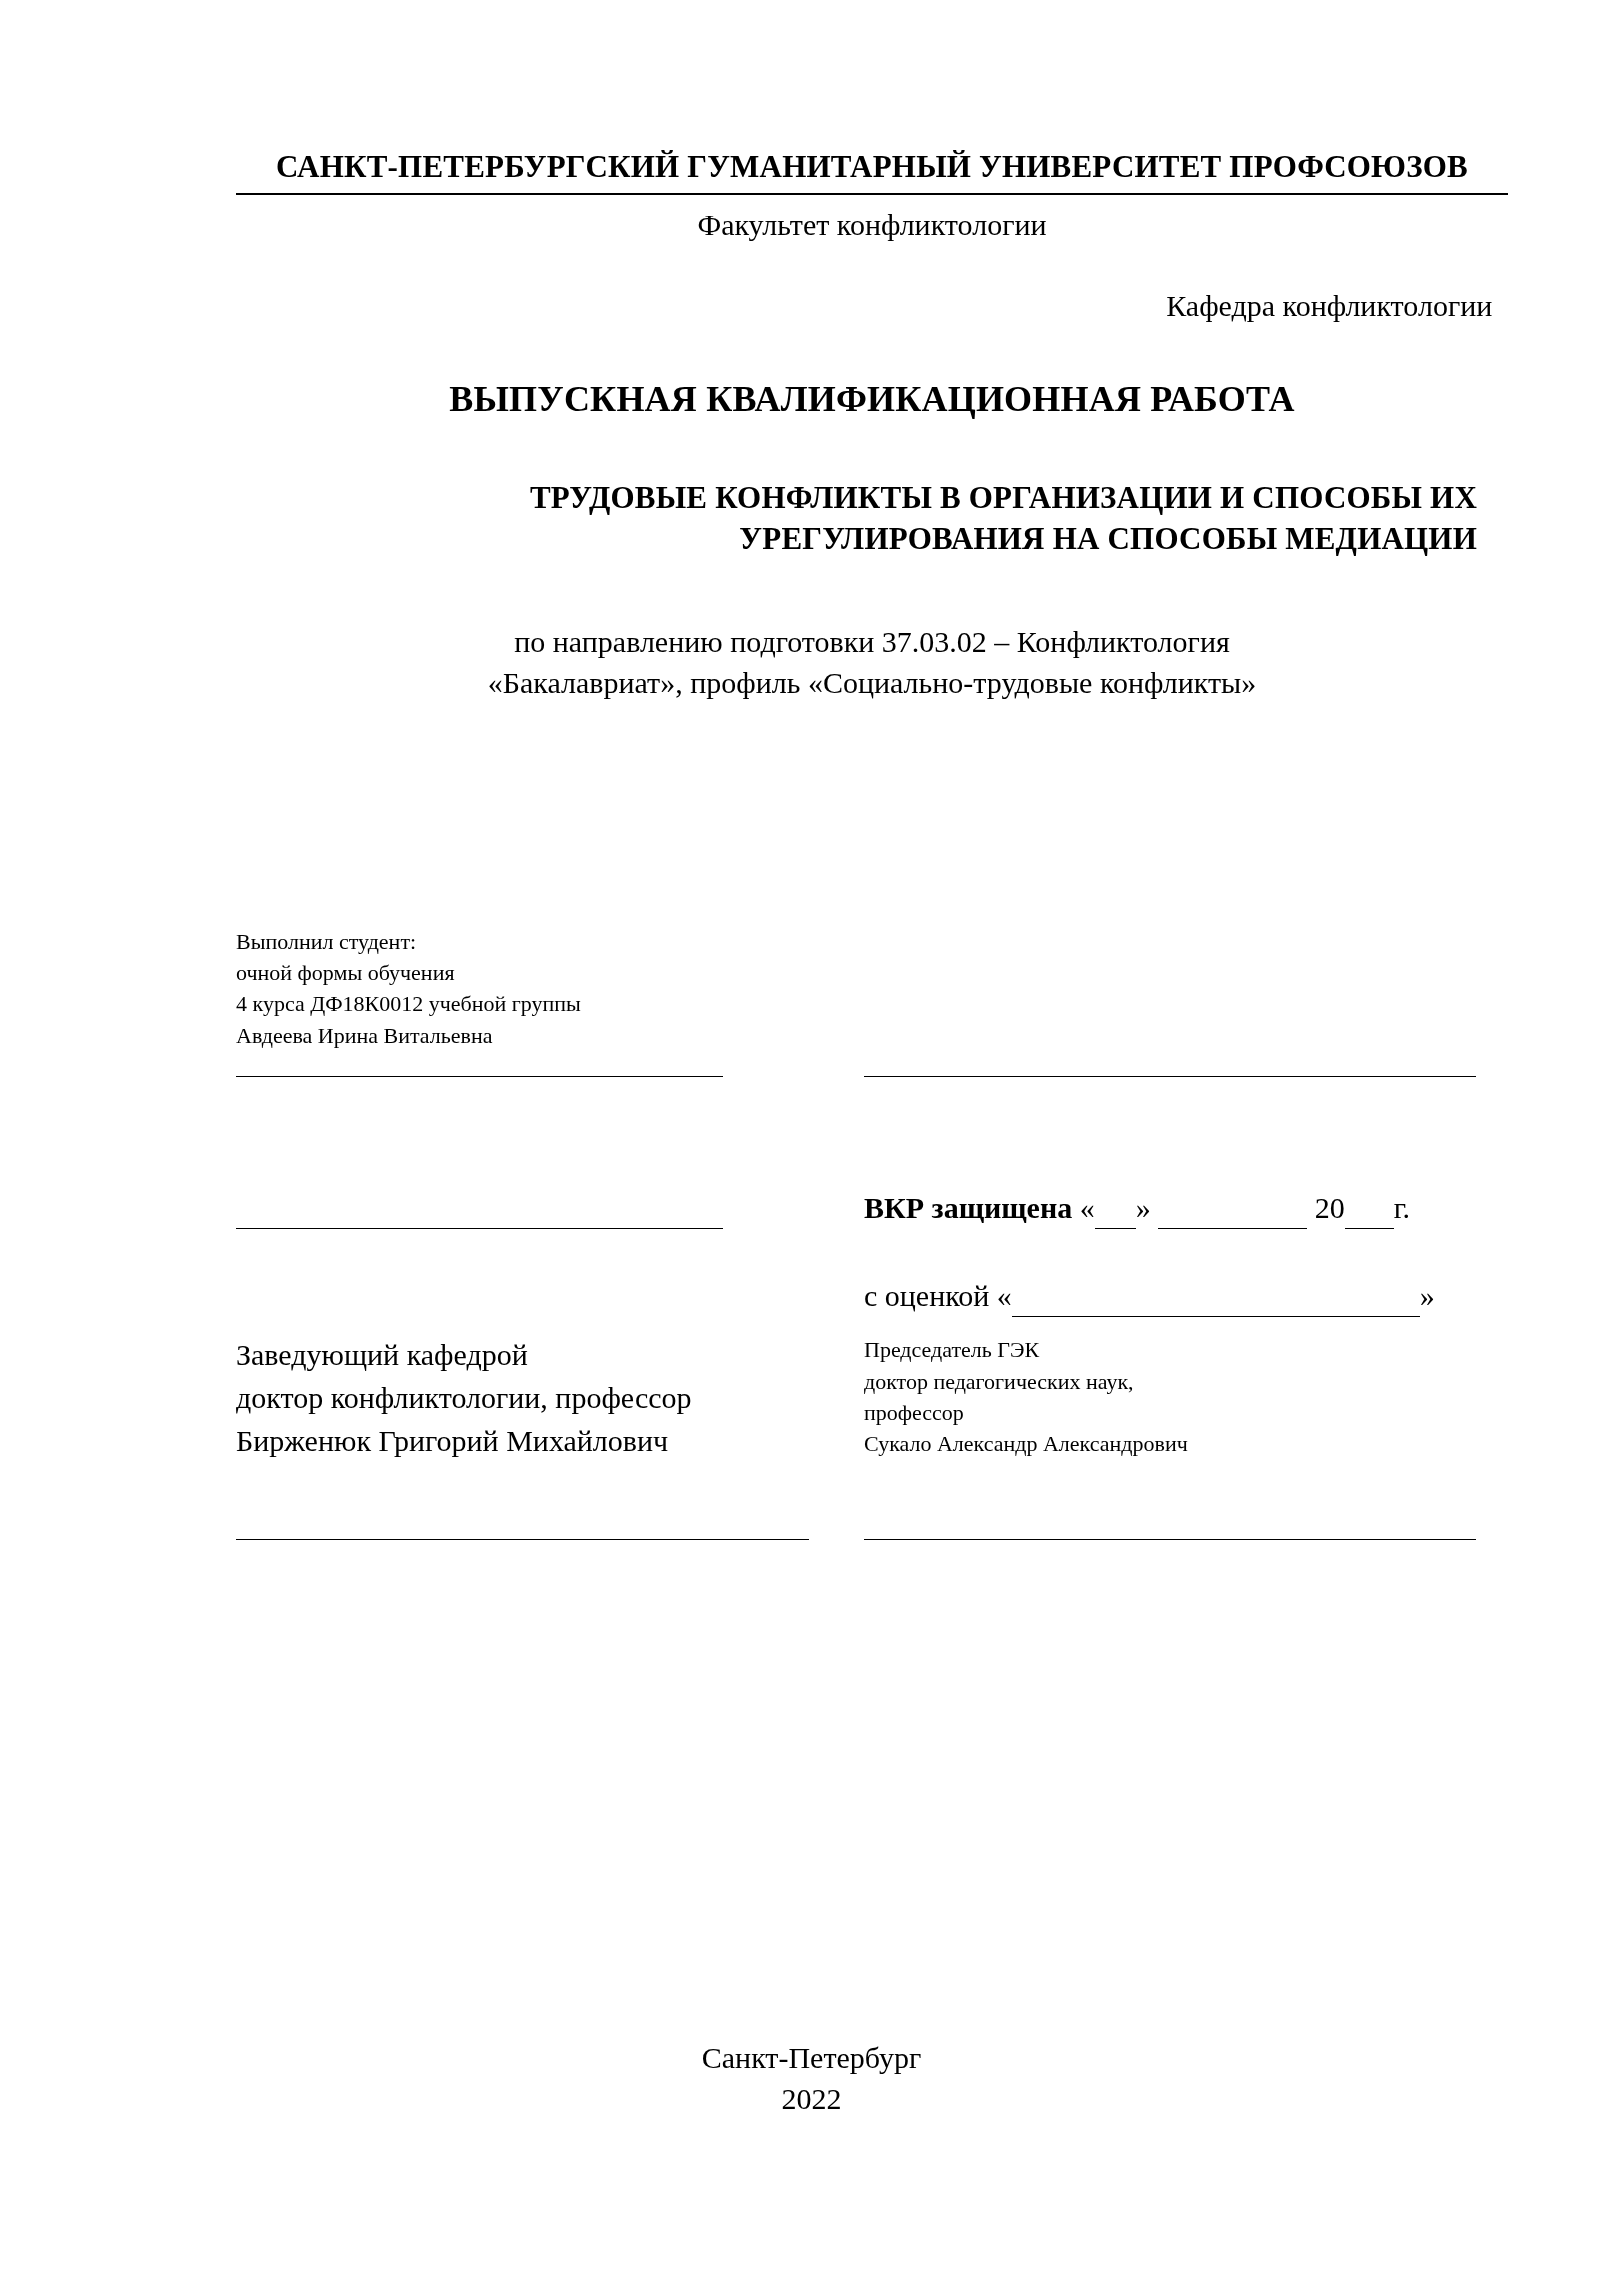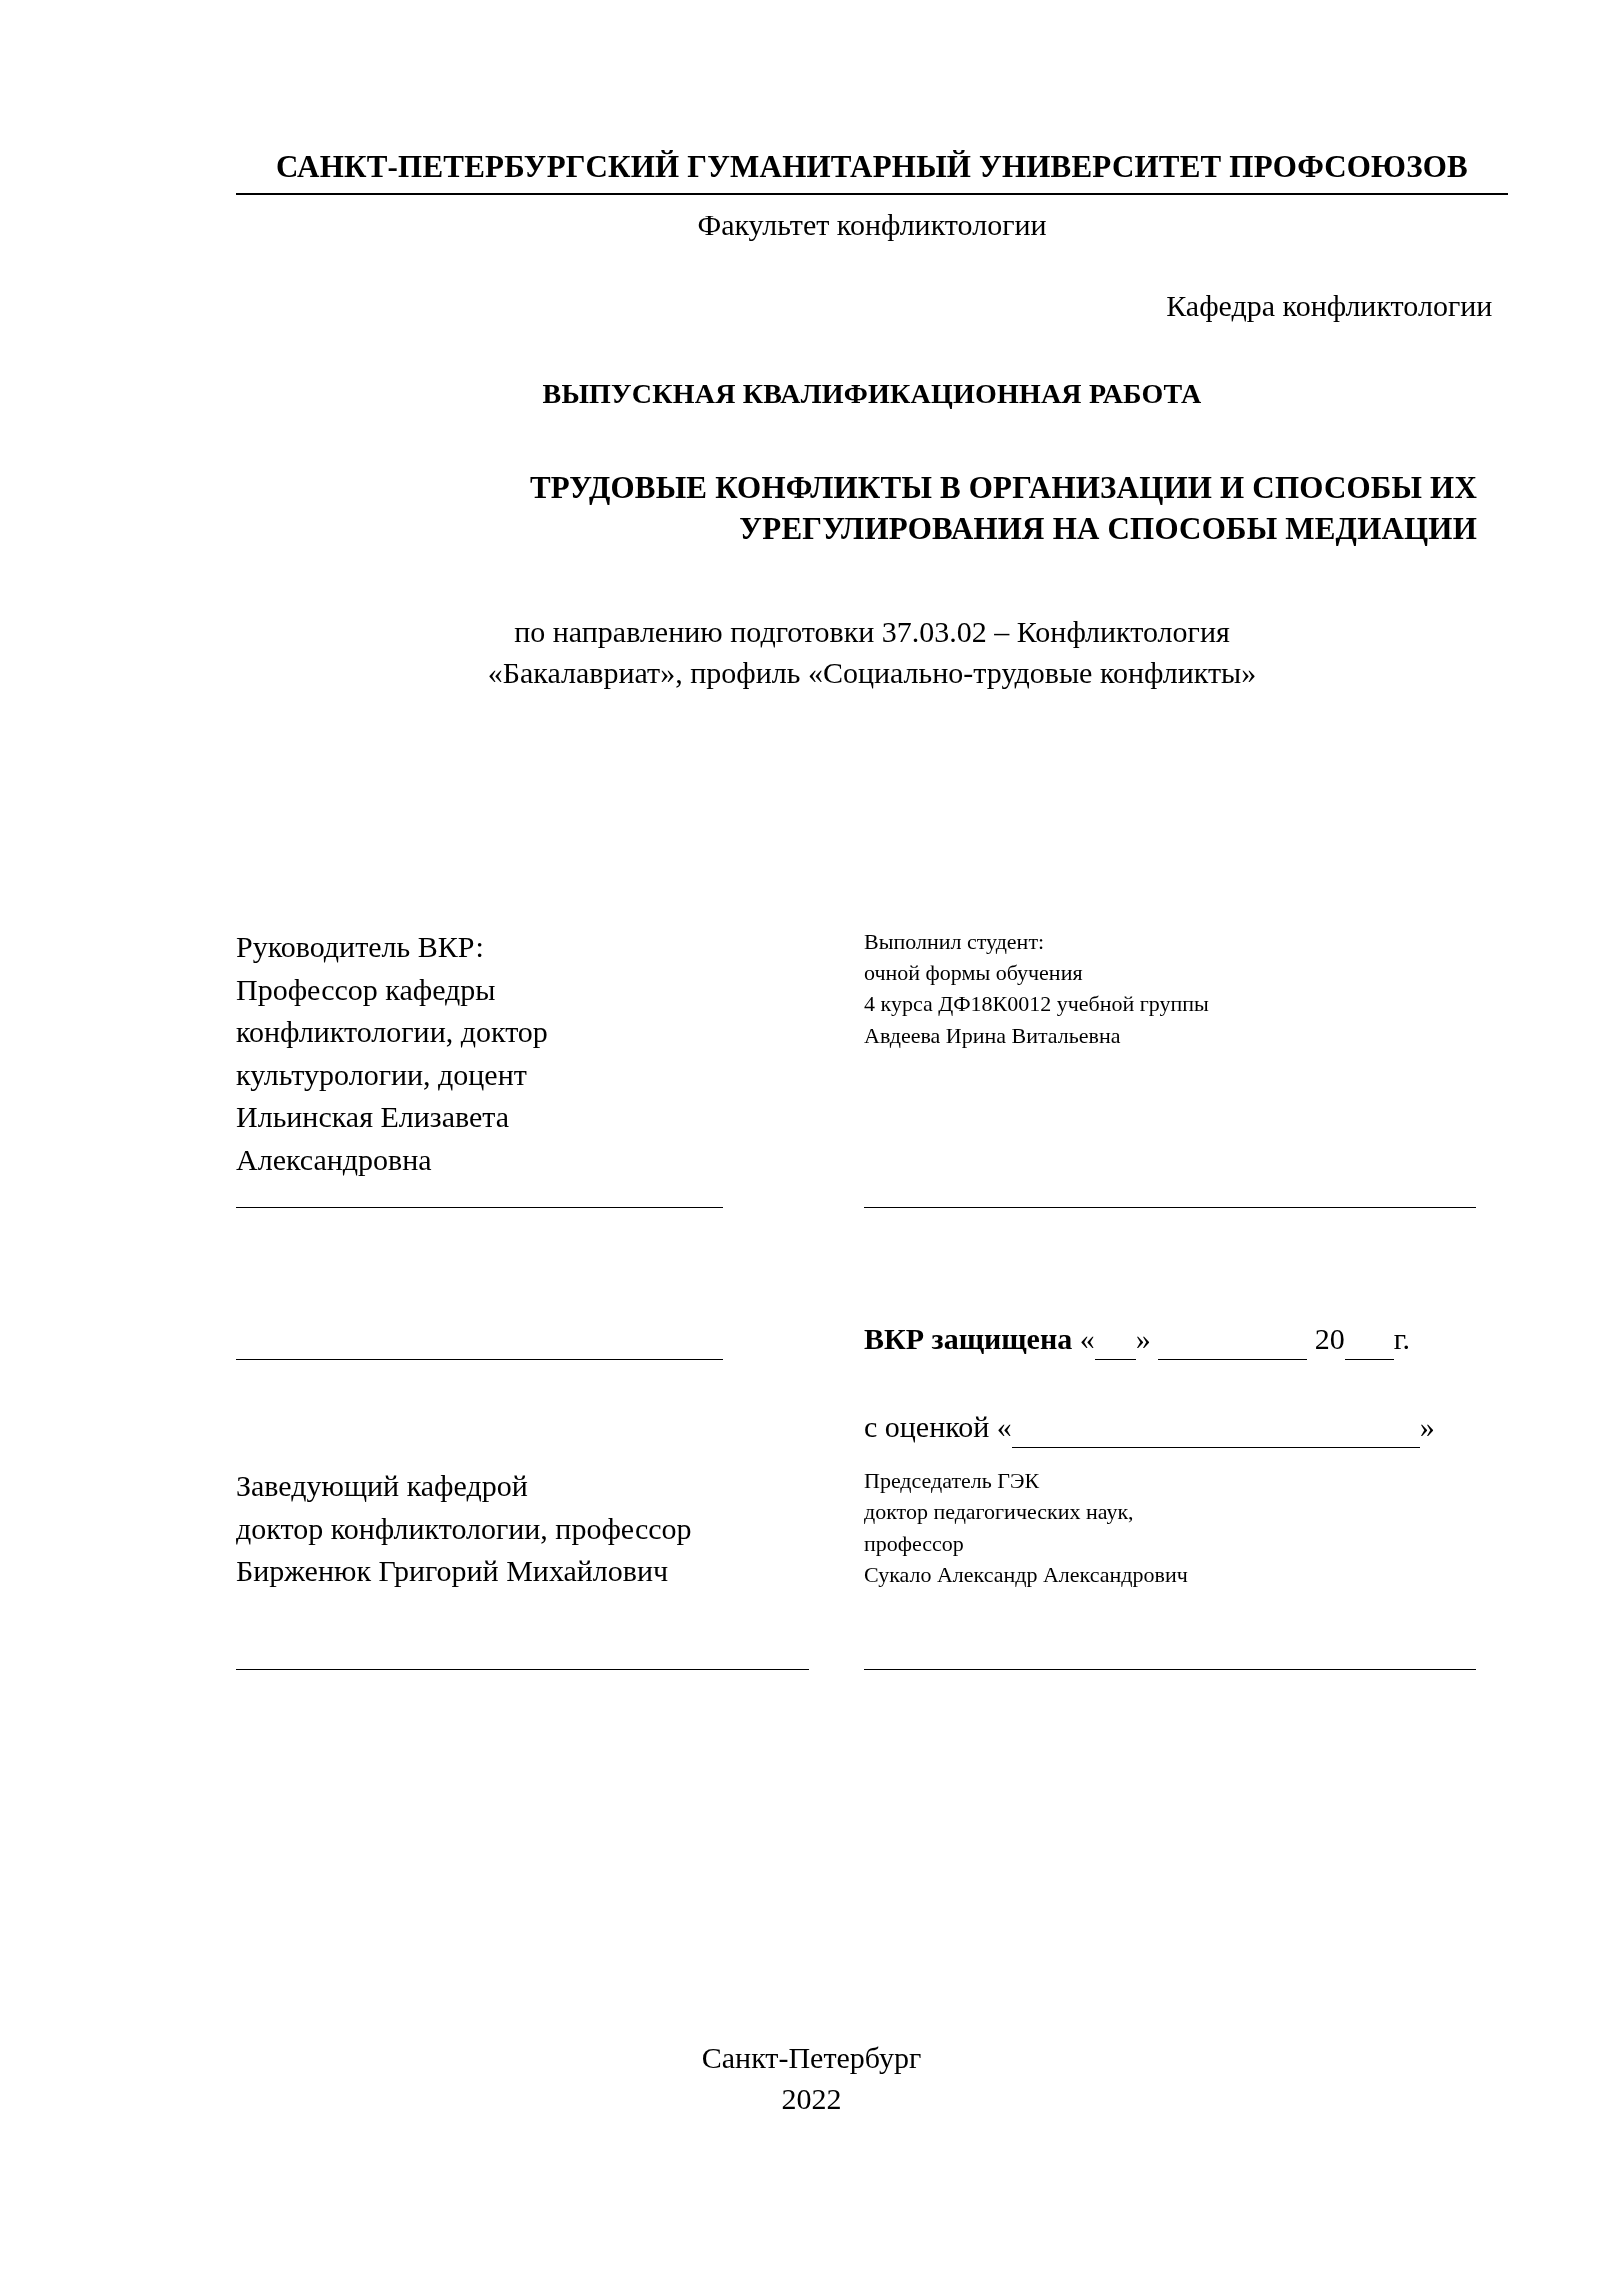--- a/index.html
+++ b/index.html
@@ -61,7 +61,7 @@
   .doc-type {
     text-align: center;
     font-weight: bold;
-    font-size: 28px;
+    font-size: 36px;
     margin-top: 55px;
     letter-spacing: 0.2px;
   }

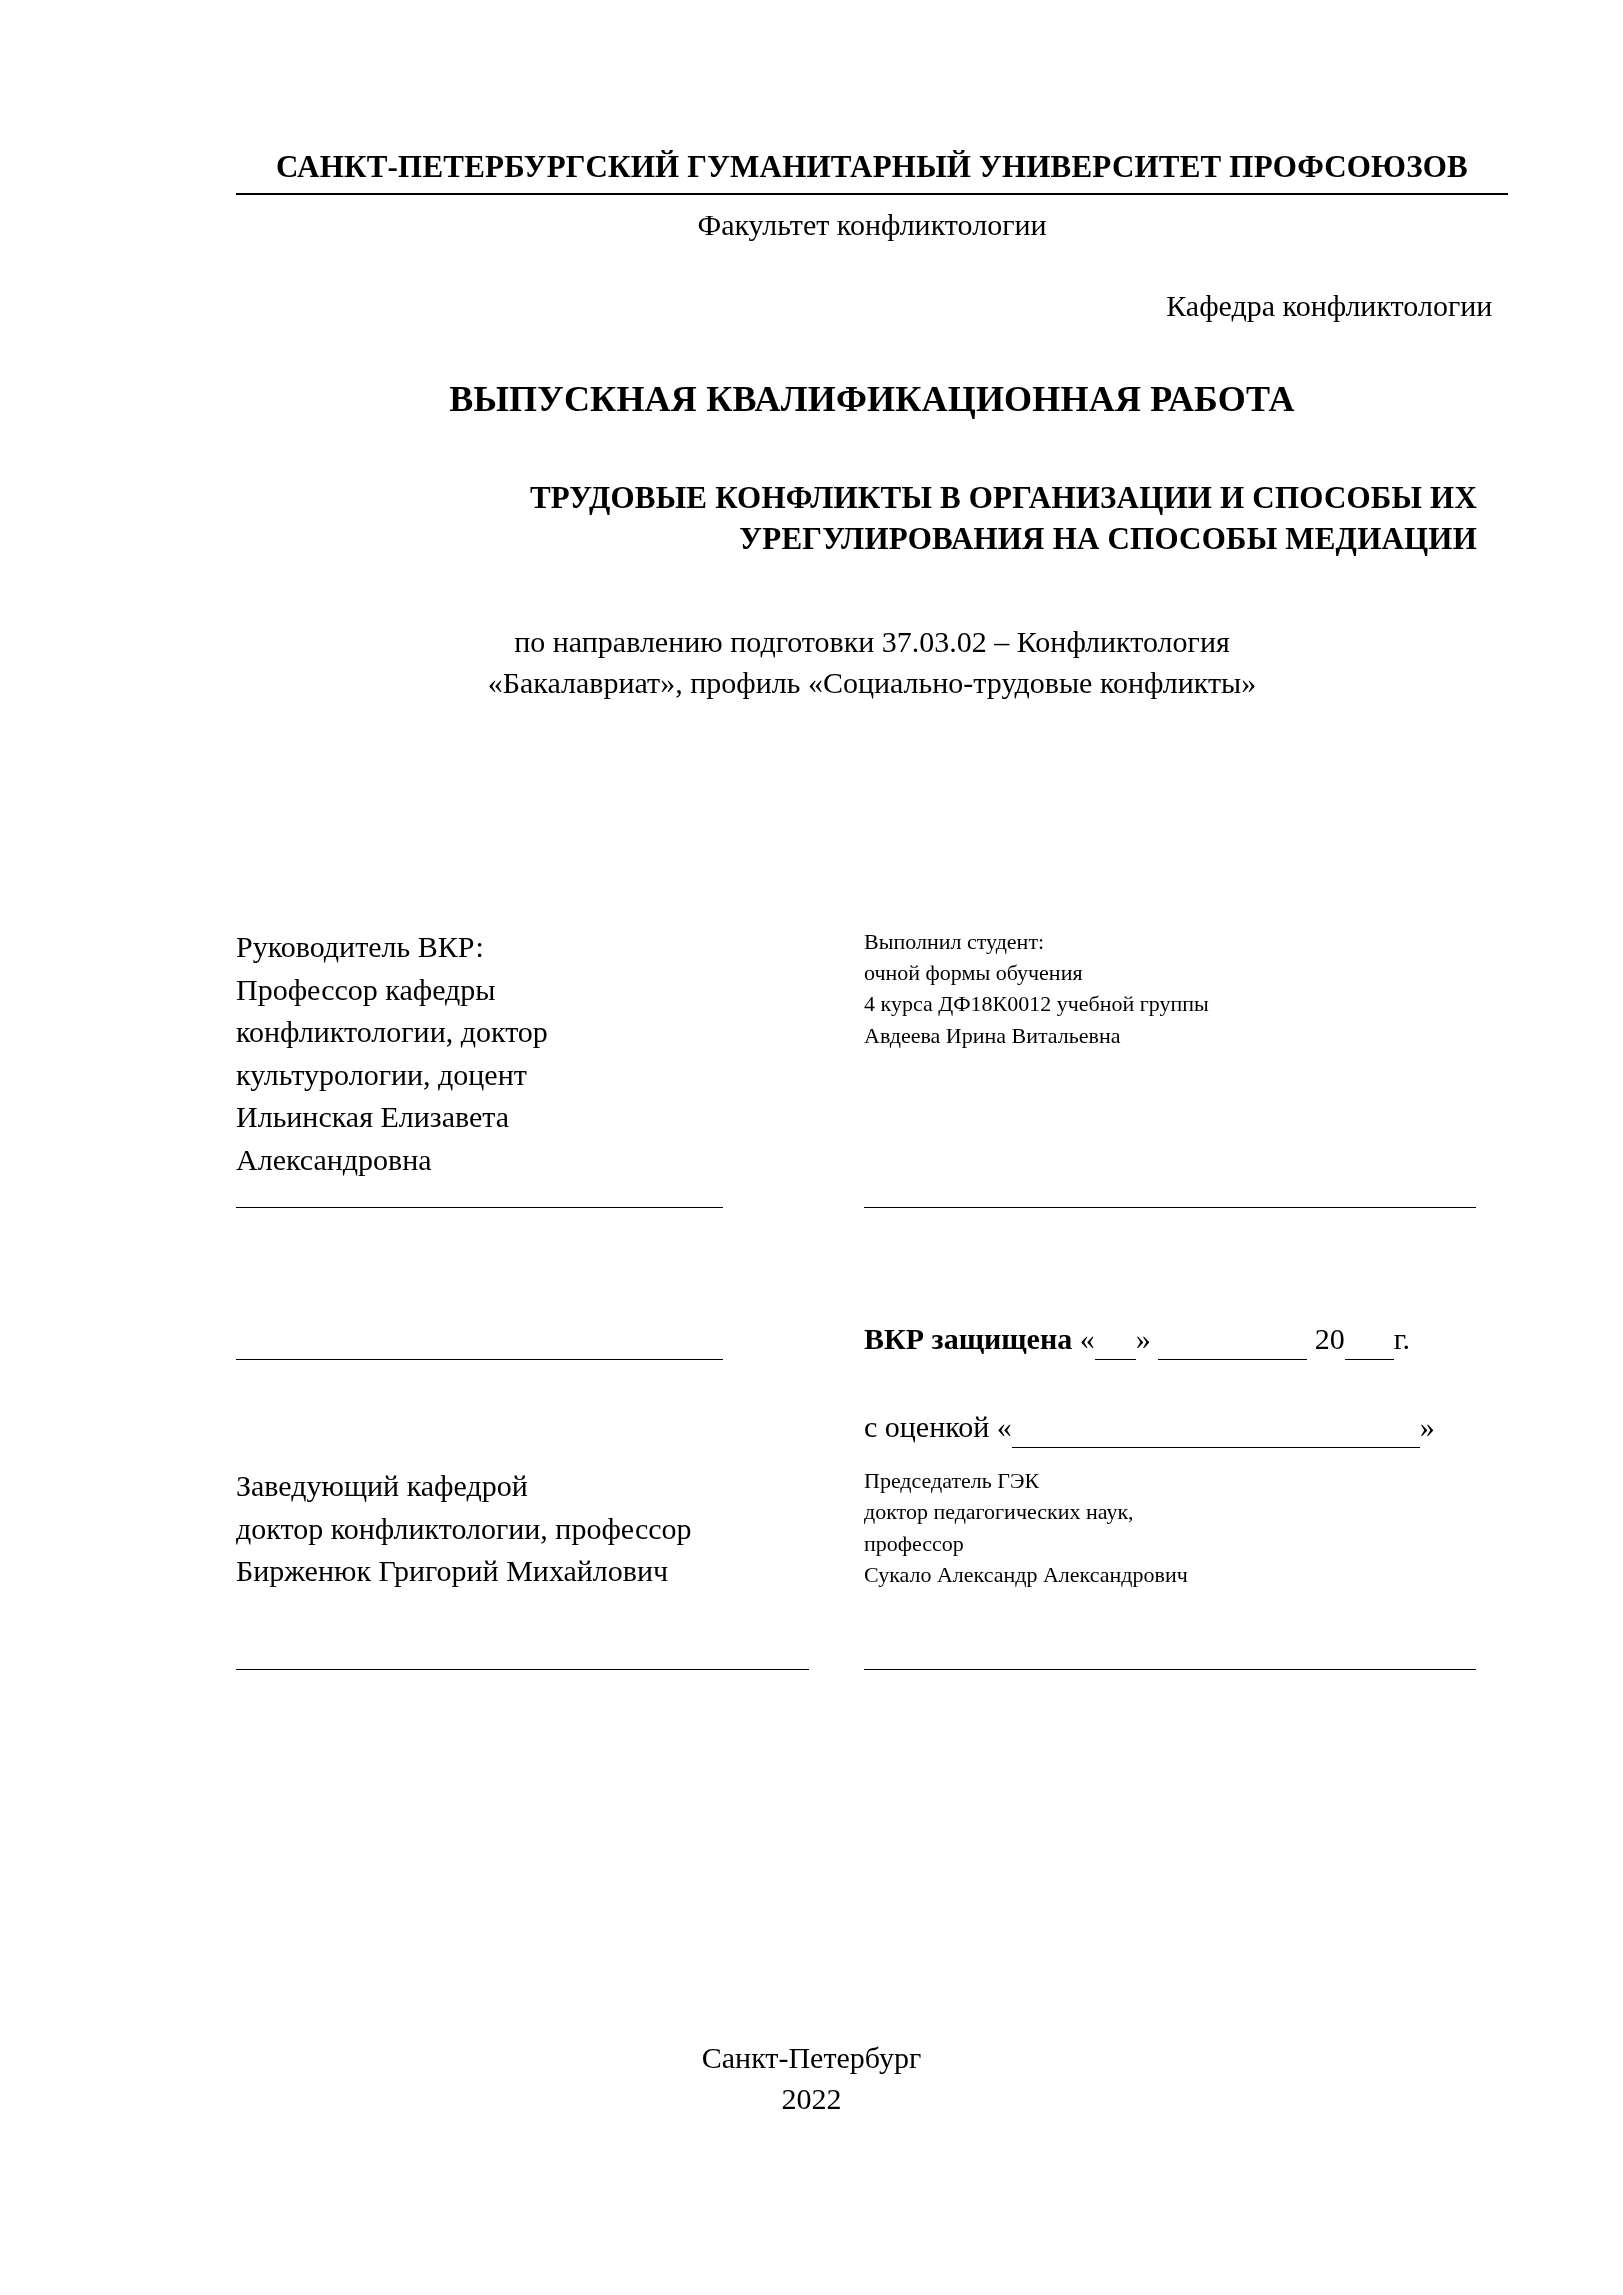--- a/index.html
+++ b/index.html
@@ -196,14 +196,6 @@
   <div class="sig-area">
 
     <div class="sig-row">
-      <div class="col-left">
-        <div>Руководитель ВКР:</div>
-        <div>Профессор кафедры</div>
-        <div>конфликтологии, доктор</div>
-        <div>культурологии, доцент</div>
-        <div>Ильинская Елизавета</div>
-        <div>Александровна</div>
-      </div>
       <div class="col-right">
         <div>Выполнил студент:</div>
         <div>очной формы обучения</div>

